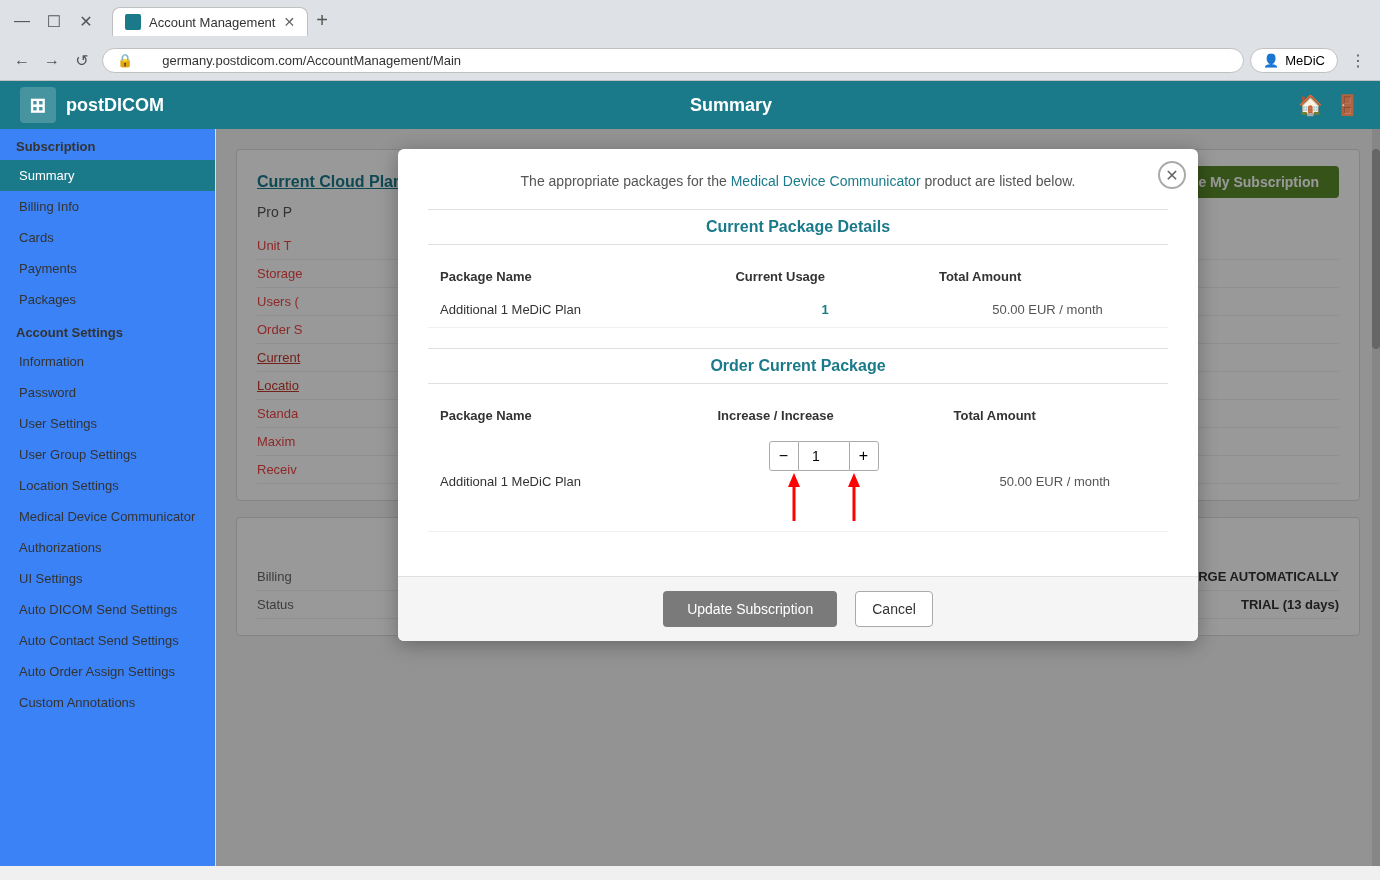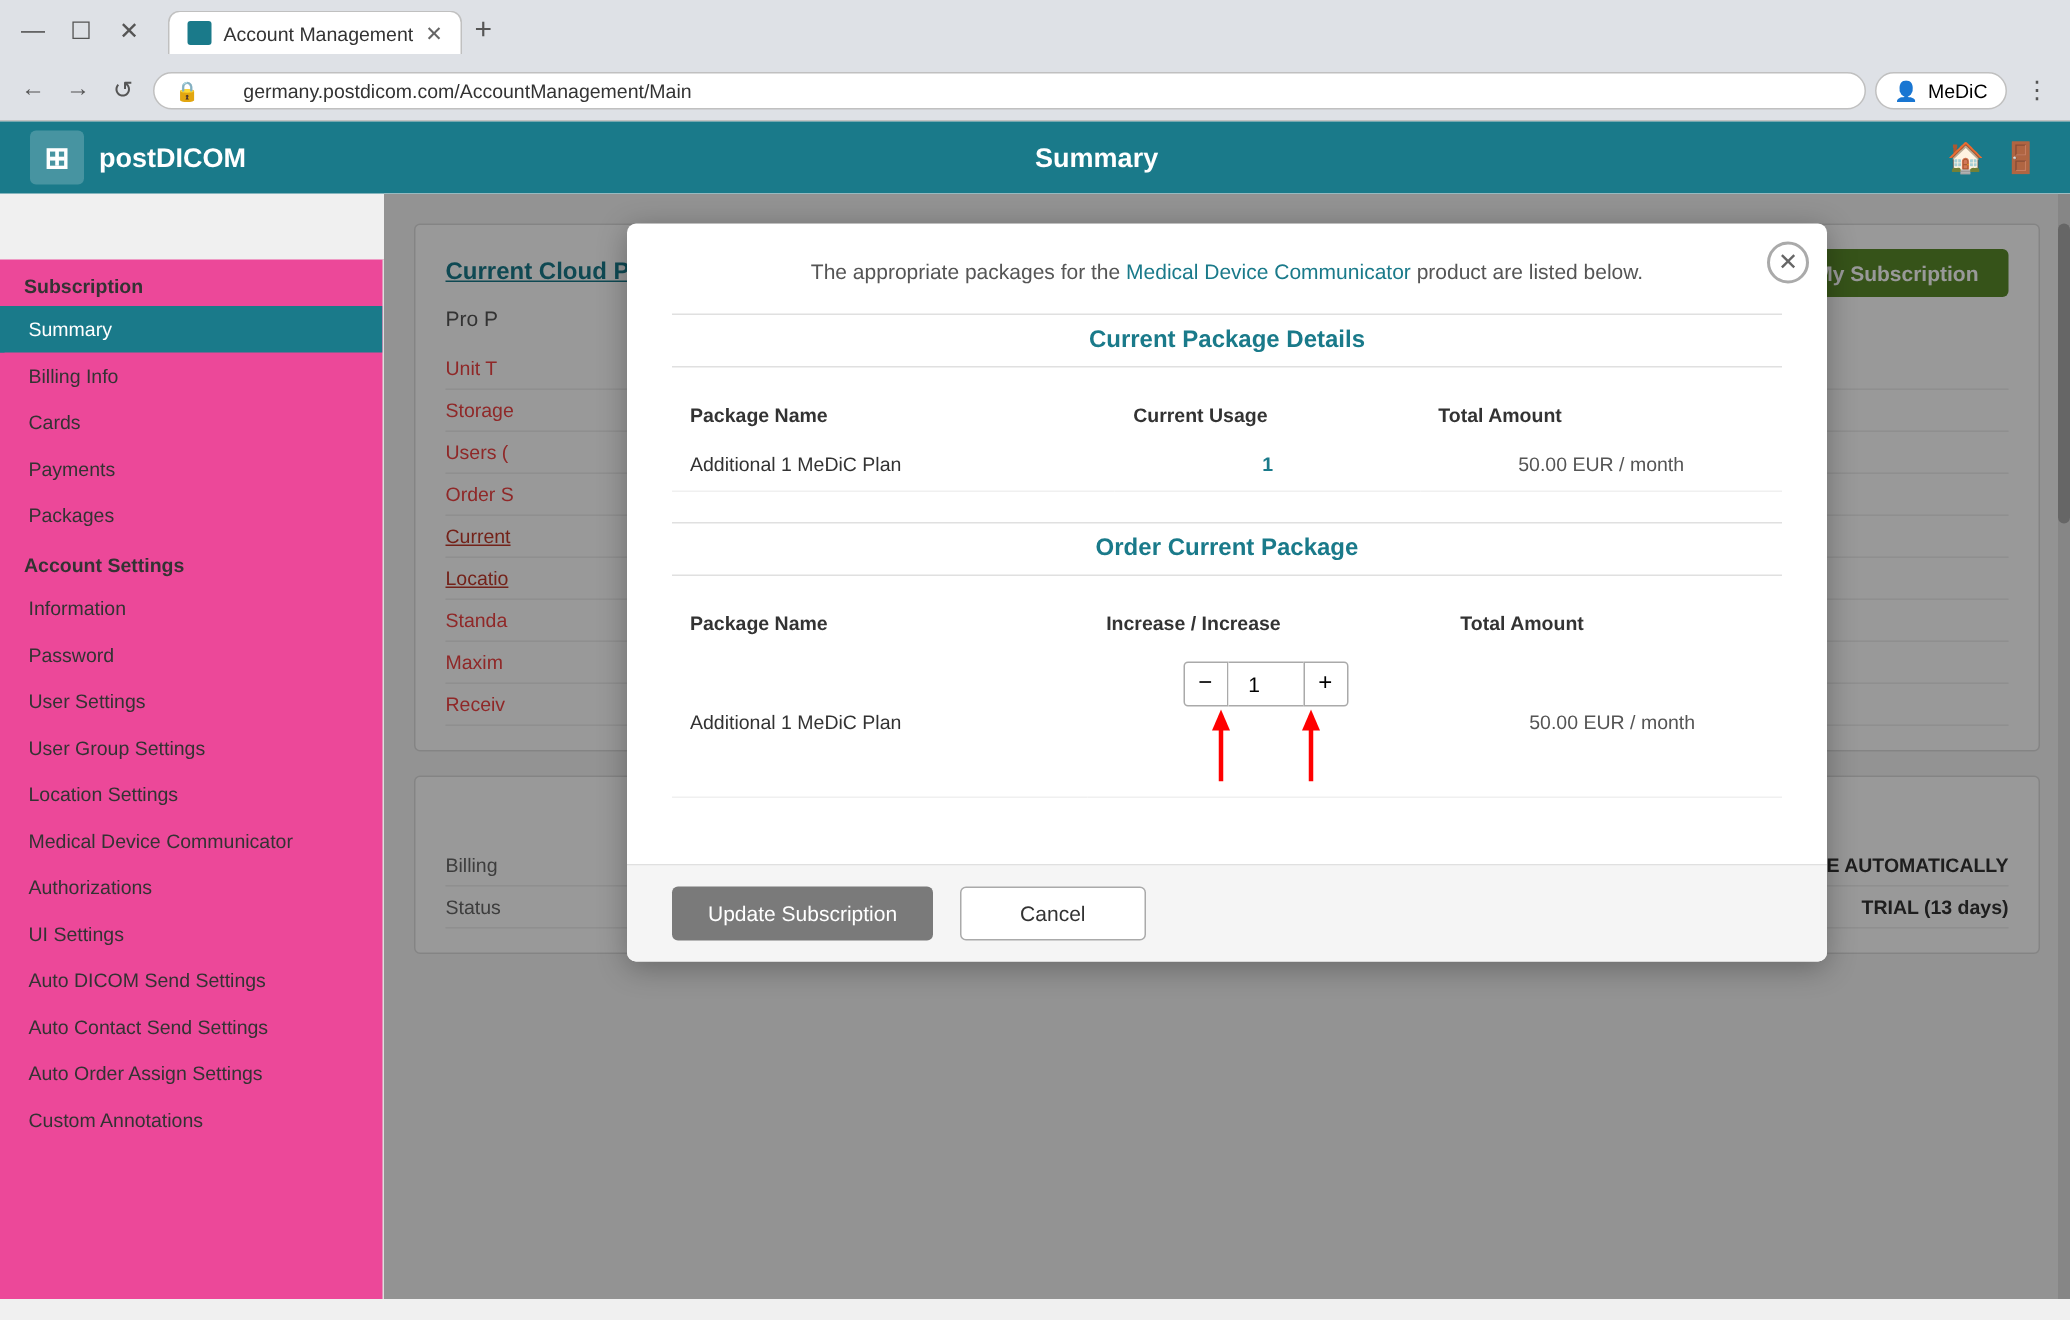--- a/index.html
+++ b/index.html
@@ -126,12 +126,11 @@
 
     
     .sidebar {
-      width: 256px;
-      background: #ec4899;
+      width: 216px;
+      background: #3b82f6;
       border-right: 1px solid #ddd;
       overflow-y: auto;
       flex-shrink: 0;
-      margin-top: 44px;
     }
     .sidebar-section-title {
       padding: 10px 16px 6px;

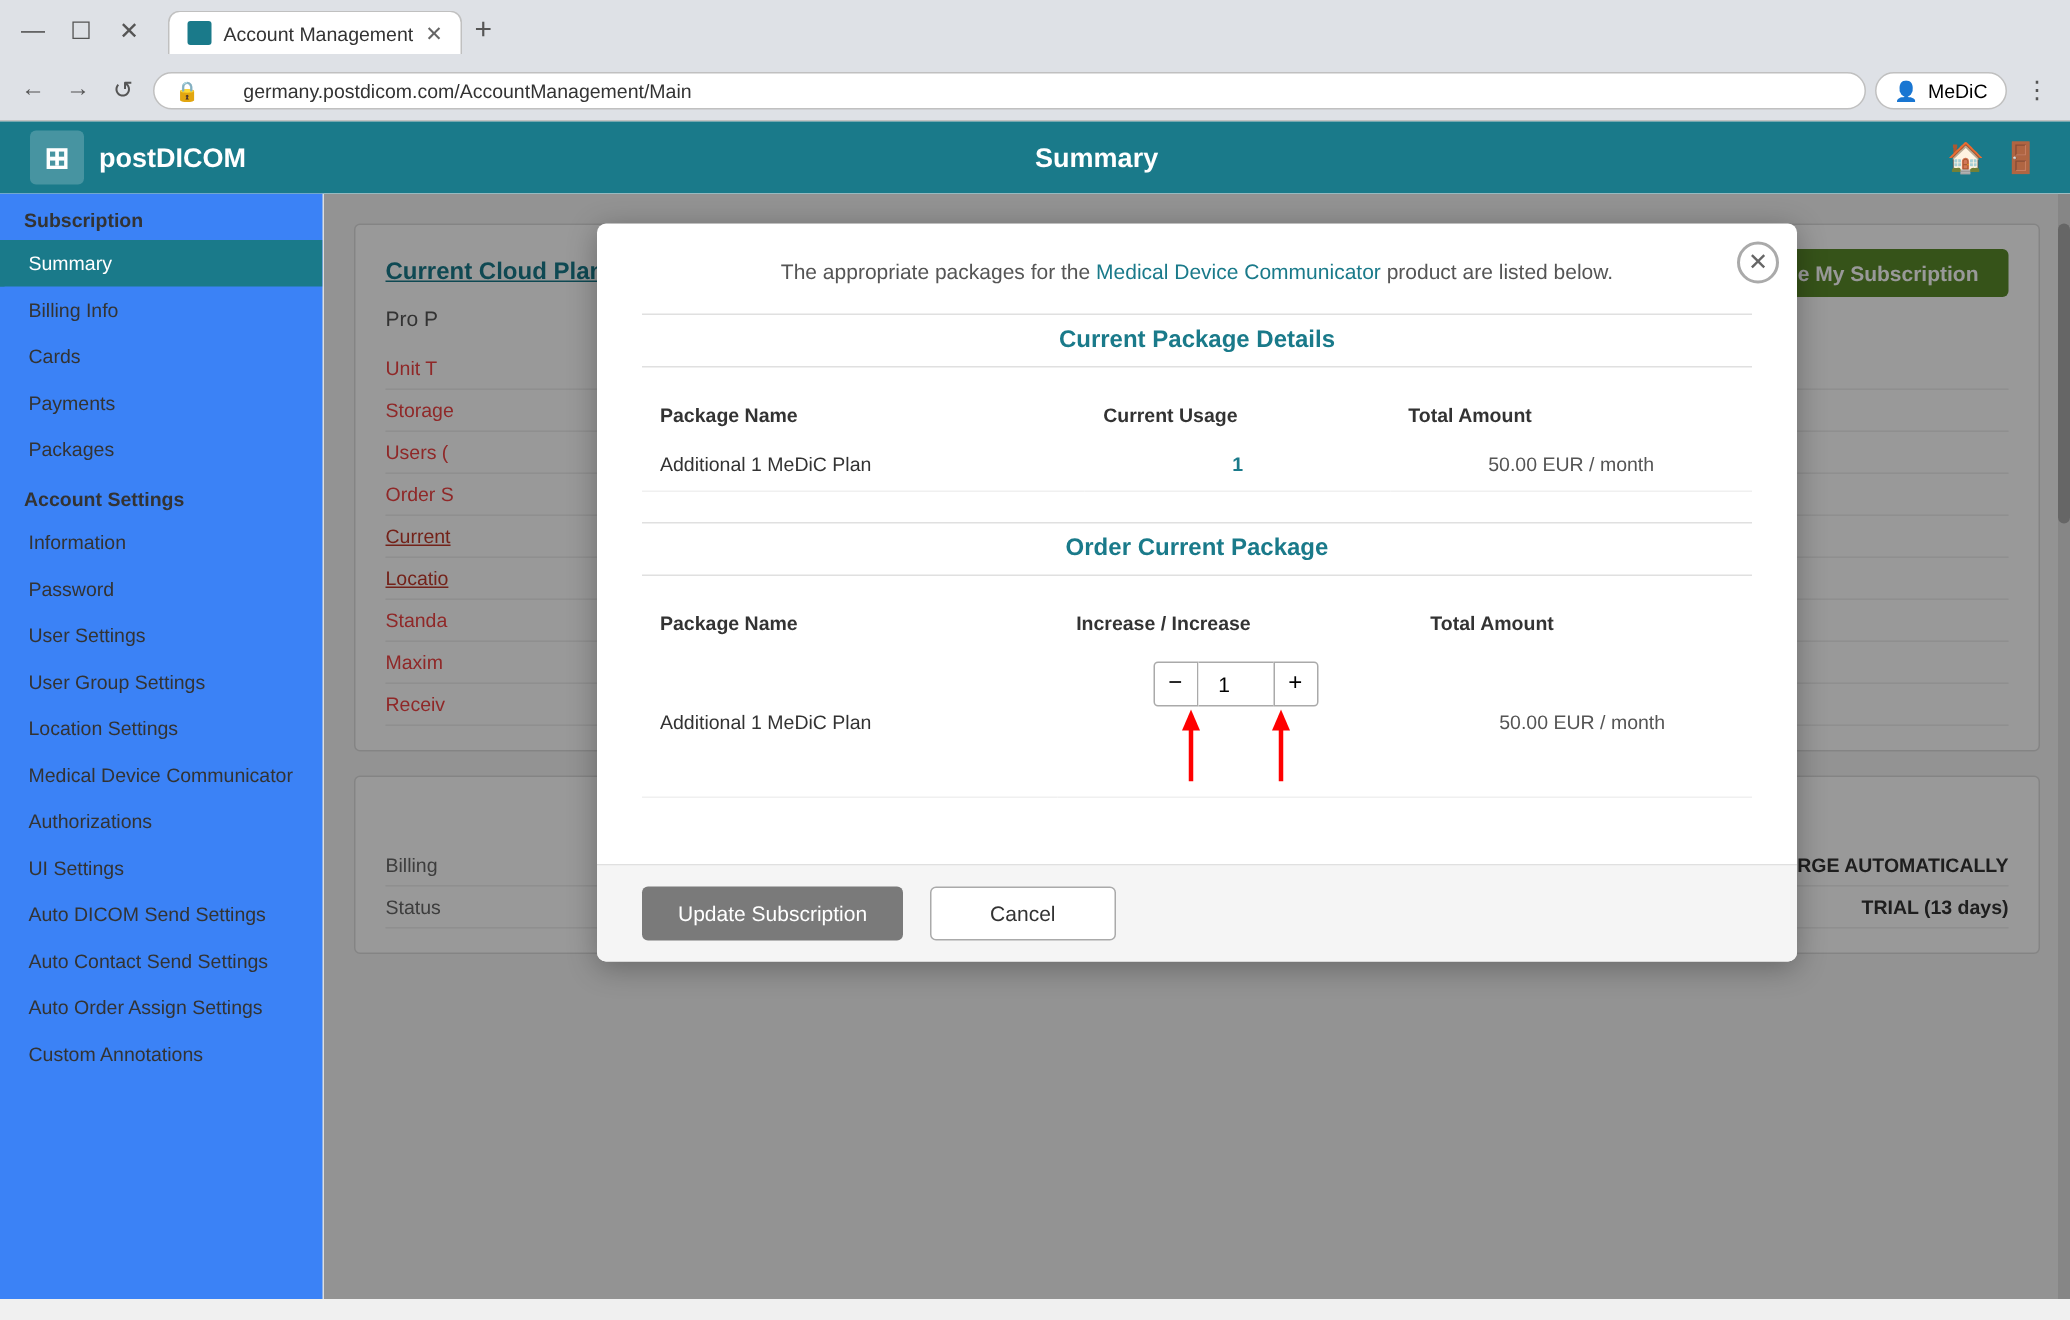--- a/index.html
+++ b/index.html
@@ -324,6 +324,7 @@
       border-top: 1px solid #e0e0e0;
       padding: 14px 30px;
       display: flex;
+      justify-content: center;
       gap: 18px;
       border-radius: 0 0 6px 6px;
     }

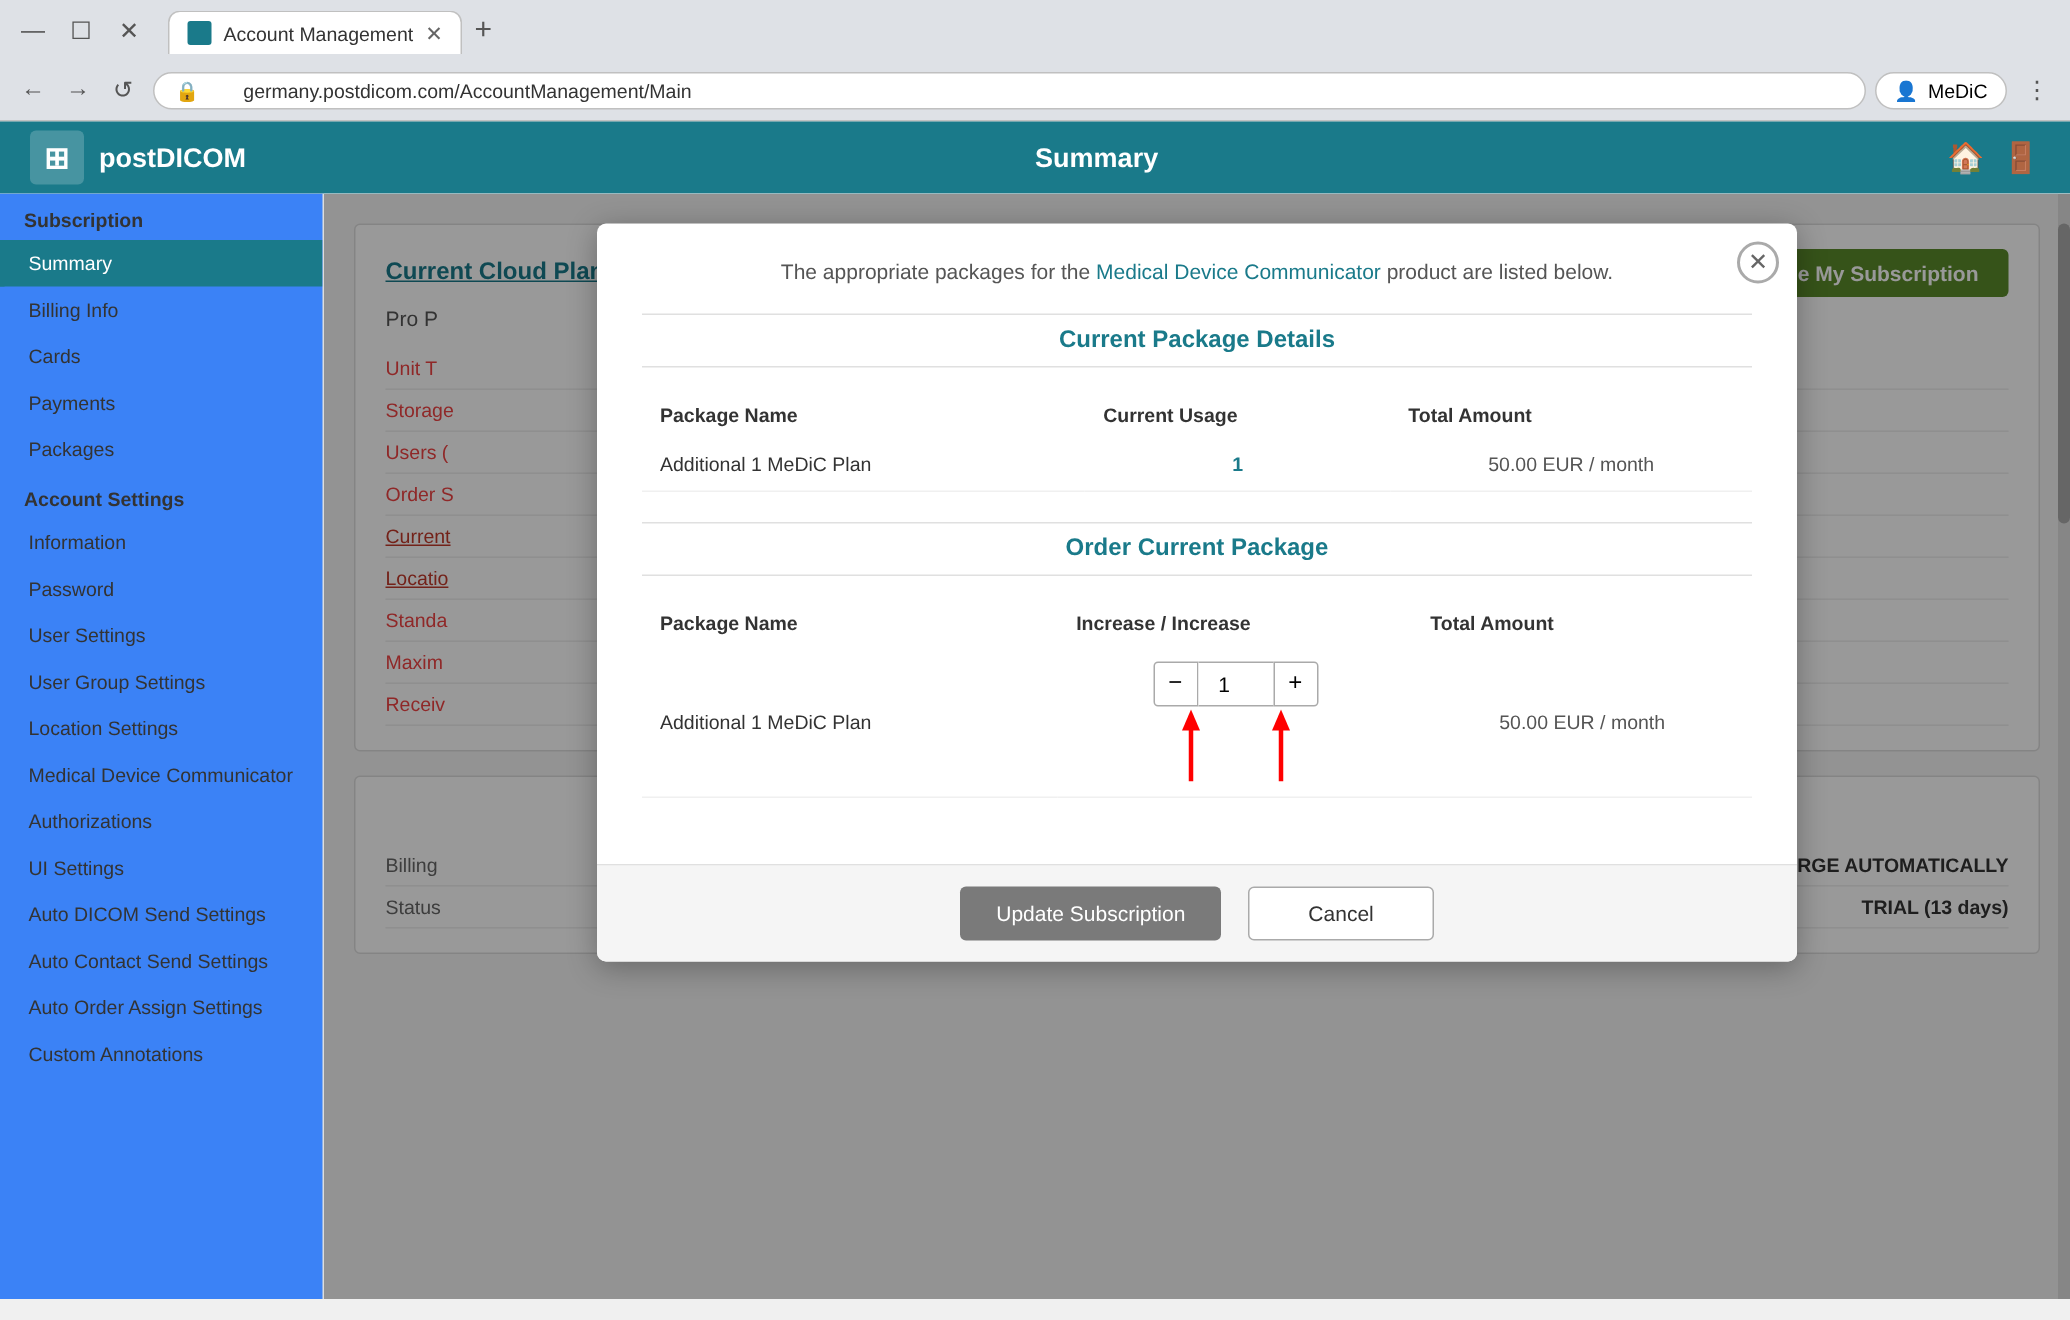--- a/index.html
+++ b/index.html
@@ -342,7 +342,7 @@
       color: #333;
       border: 1px solid #aaa;
       border-radius: 4px;
-      padding: 9px 39px;
+      padding: 9px 16px;
       font-size: 14px;
       cursor: pointer;
     }

